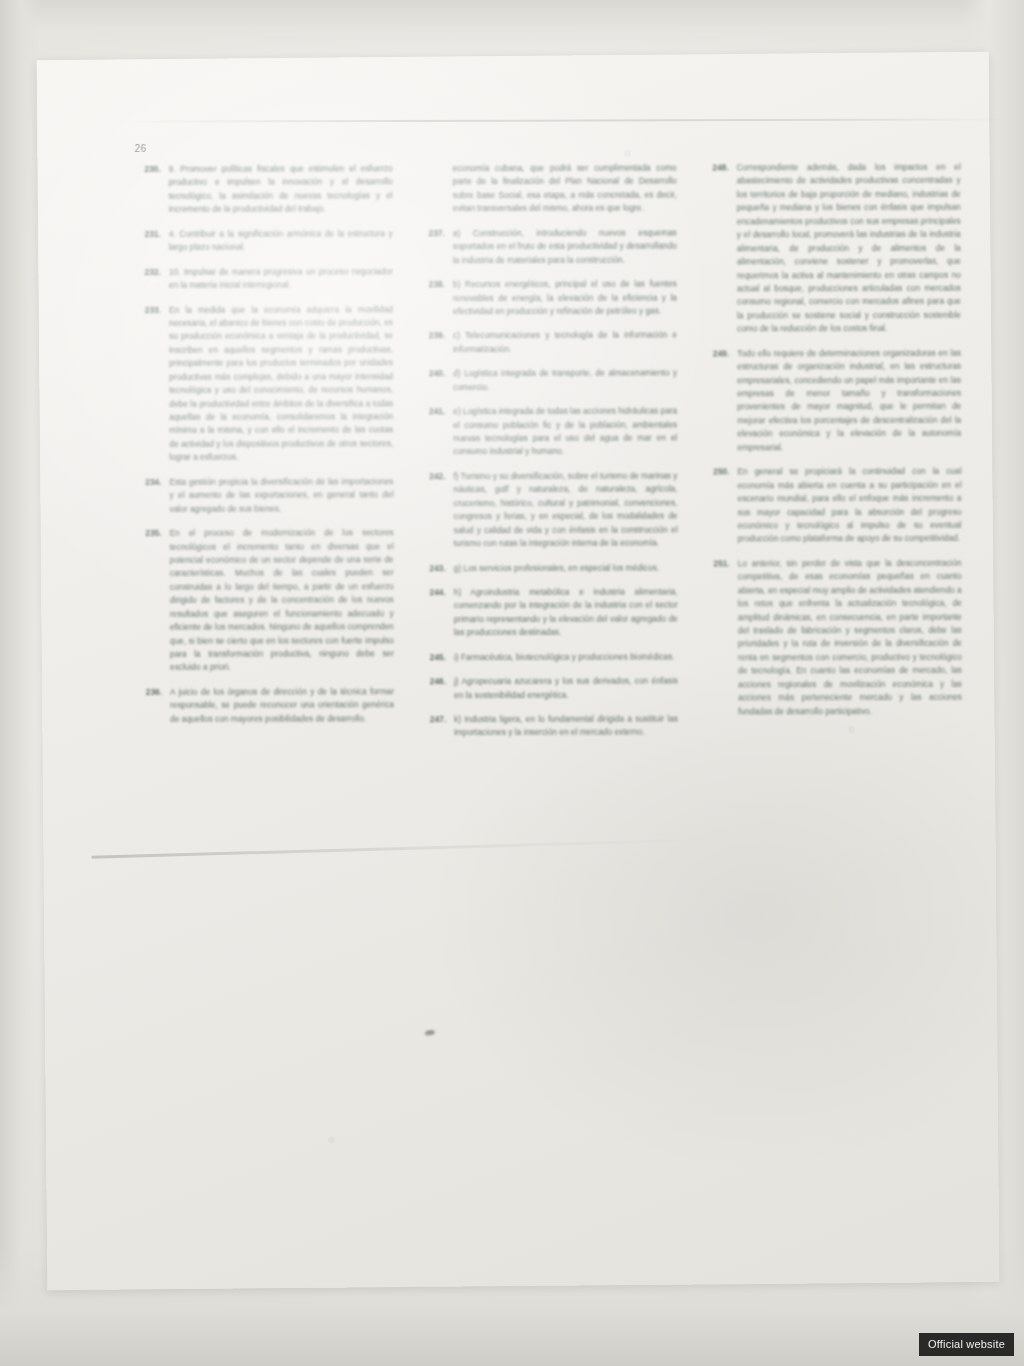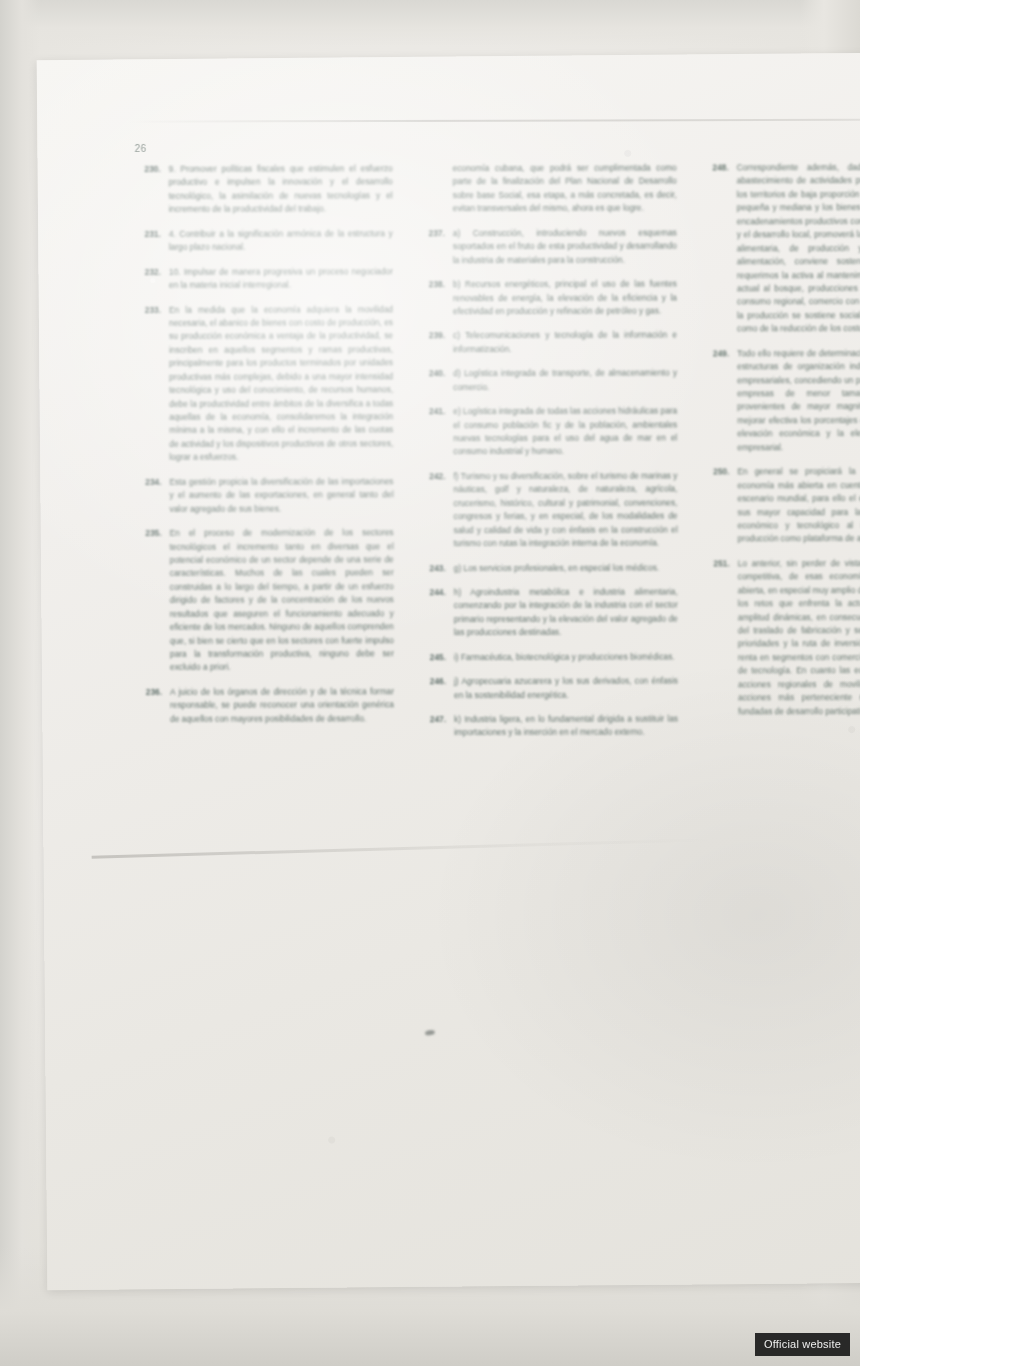--- a/index.html
+++ b/index.html
@@ -17,7 +17,7 @@
   
   #photo {
     position: relative;
-    width: 860px;
+    width: 1024px;
     height: 1366px;
     background:
       radial-gradient(ellipse 120% 80% at 48% 42%, #f2f1ee 0%, #eceae6 45%, #e2e0da 75%, #d8d6cf 100%);

